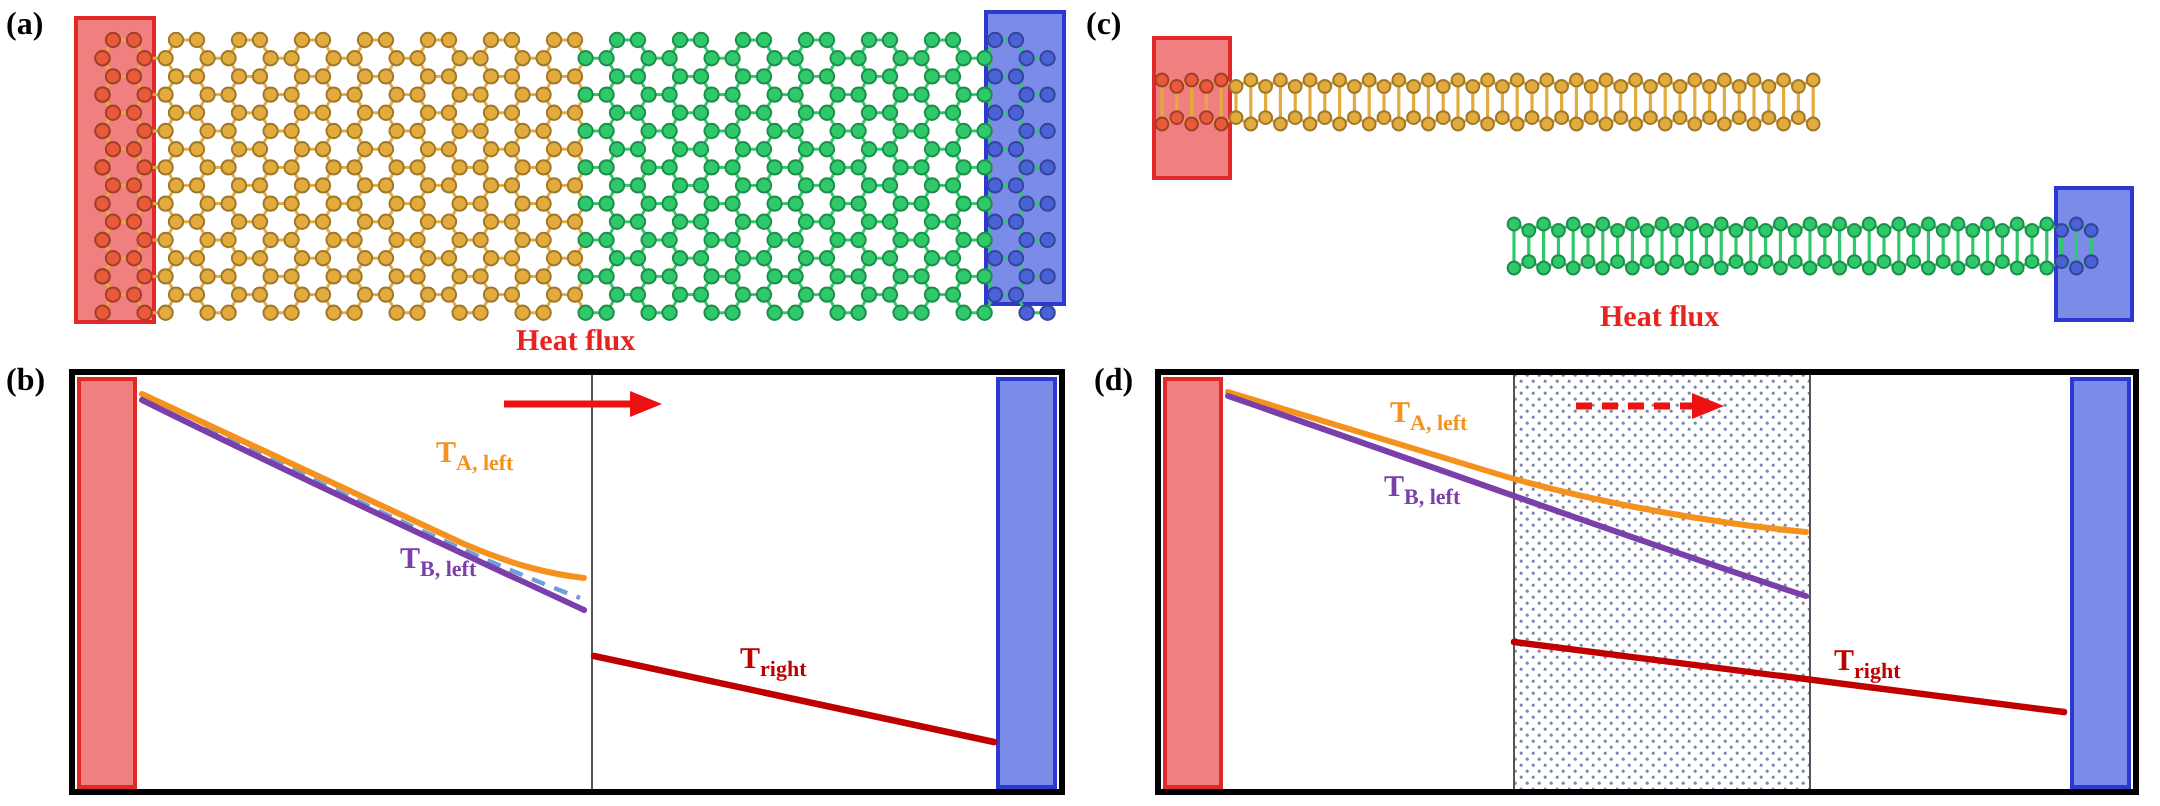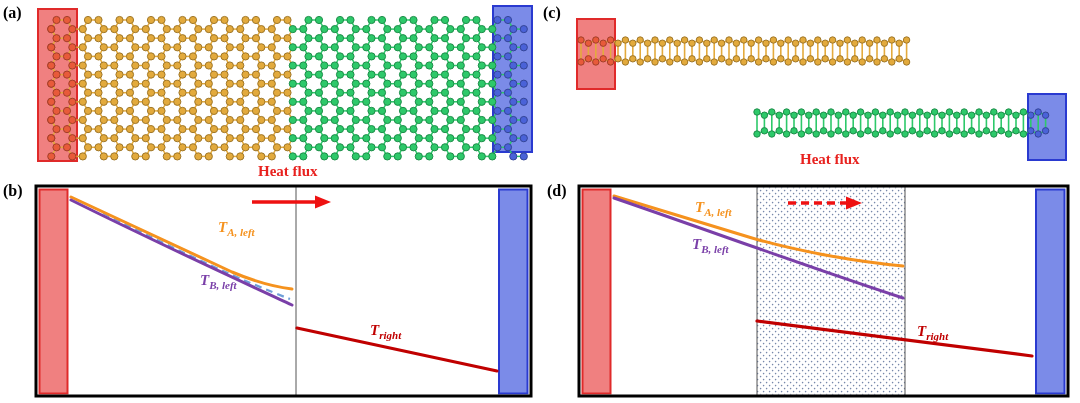--- a/index.html
+++ b/index.html
@@ -9,7 +9,7 @@
   .lbl{position:absolute;font-weight:bold;white-space:nowrap;}
   .panel-label{font-size:16px;color:#000;}
   .hf{font-size:15px;}
-  .t-label{font-size:15px;font-style:italic;}
+  .t-label{font-size:15px;}
   .t-label sub{font-size:11px;line-height:0;font-weight:bold;}
 </style>
 </head>

